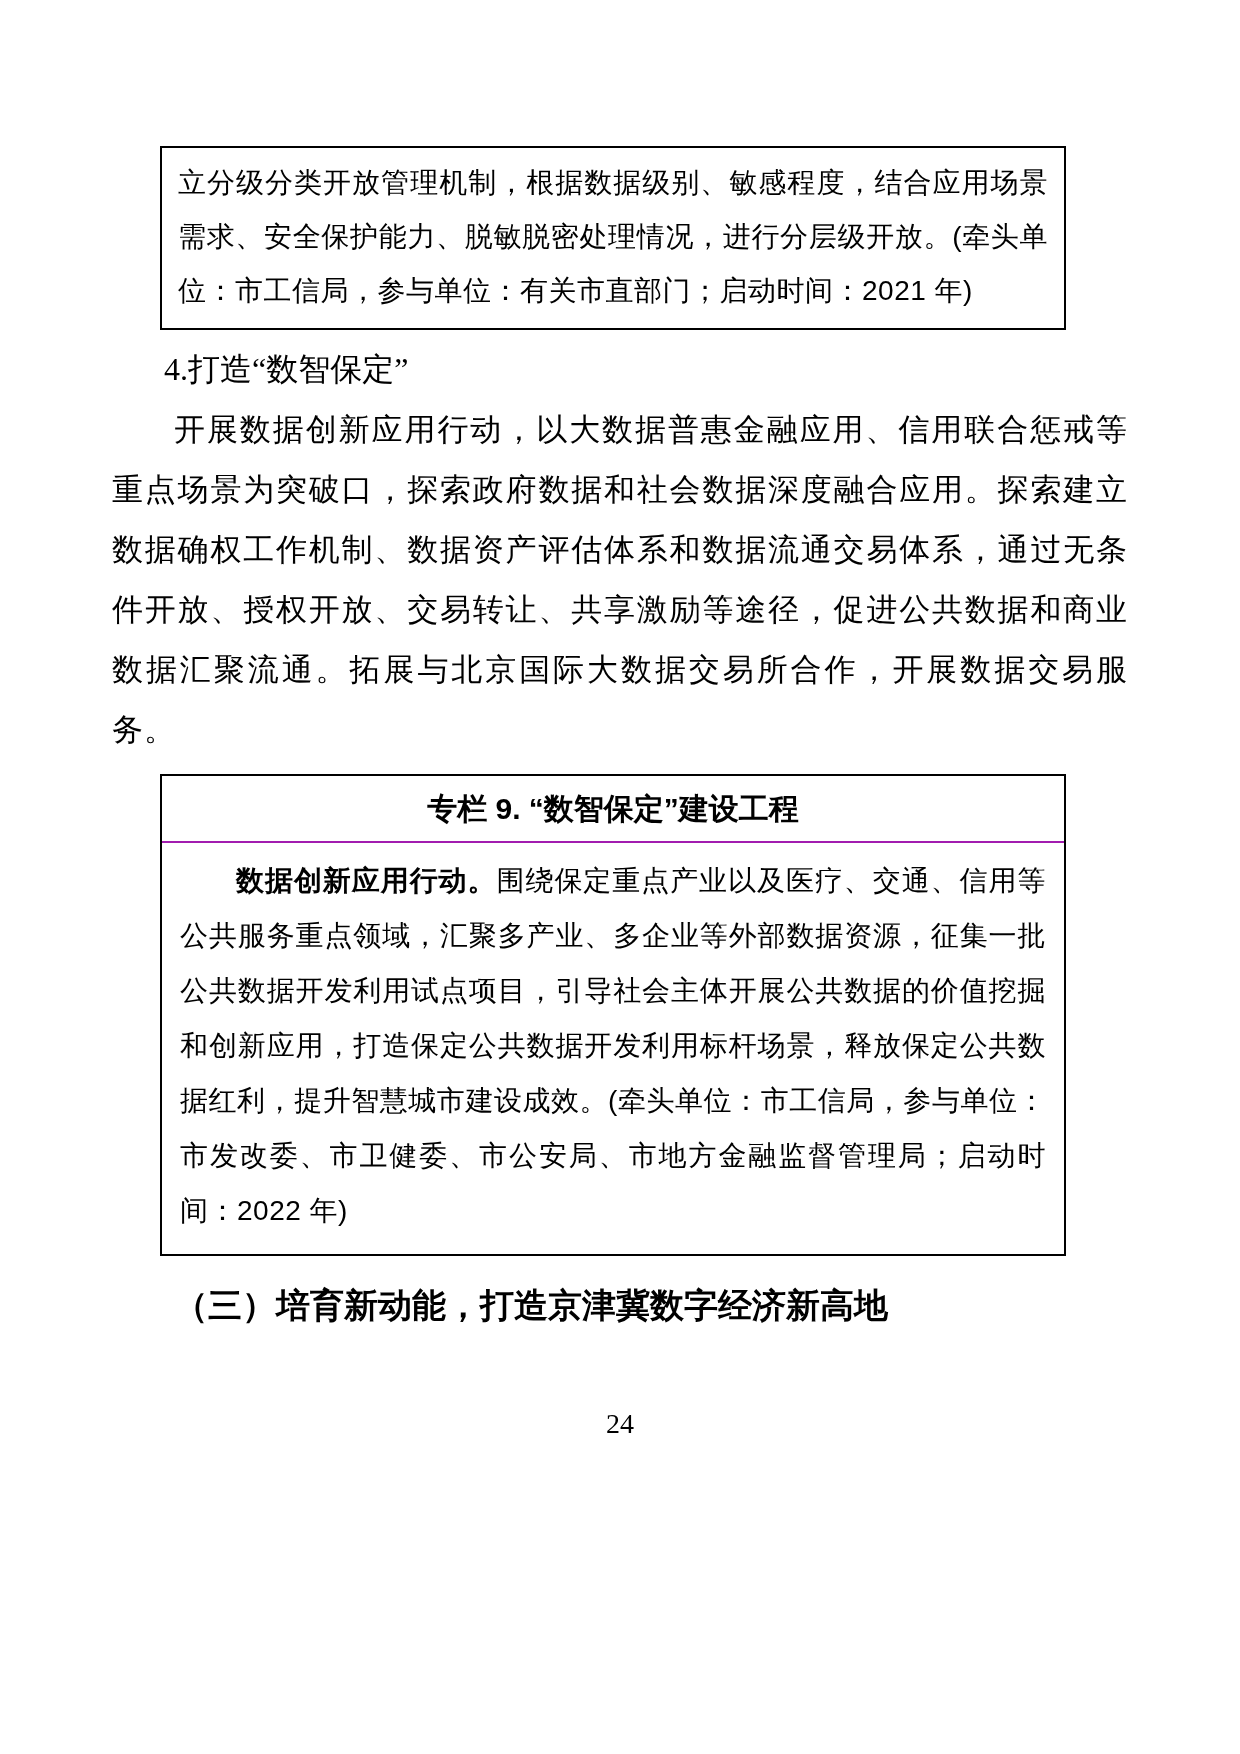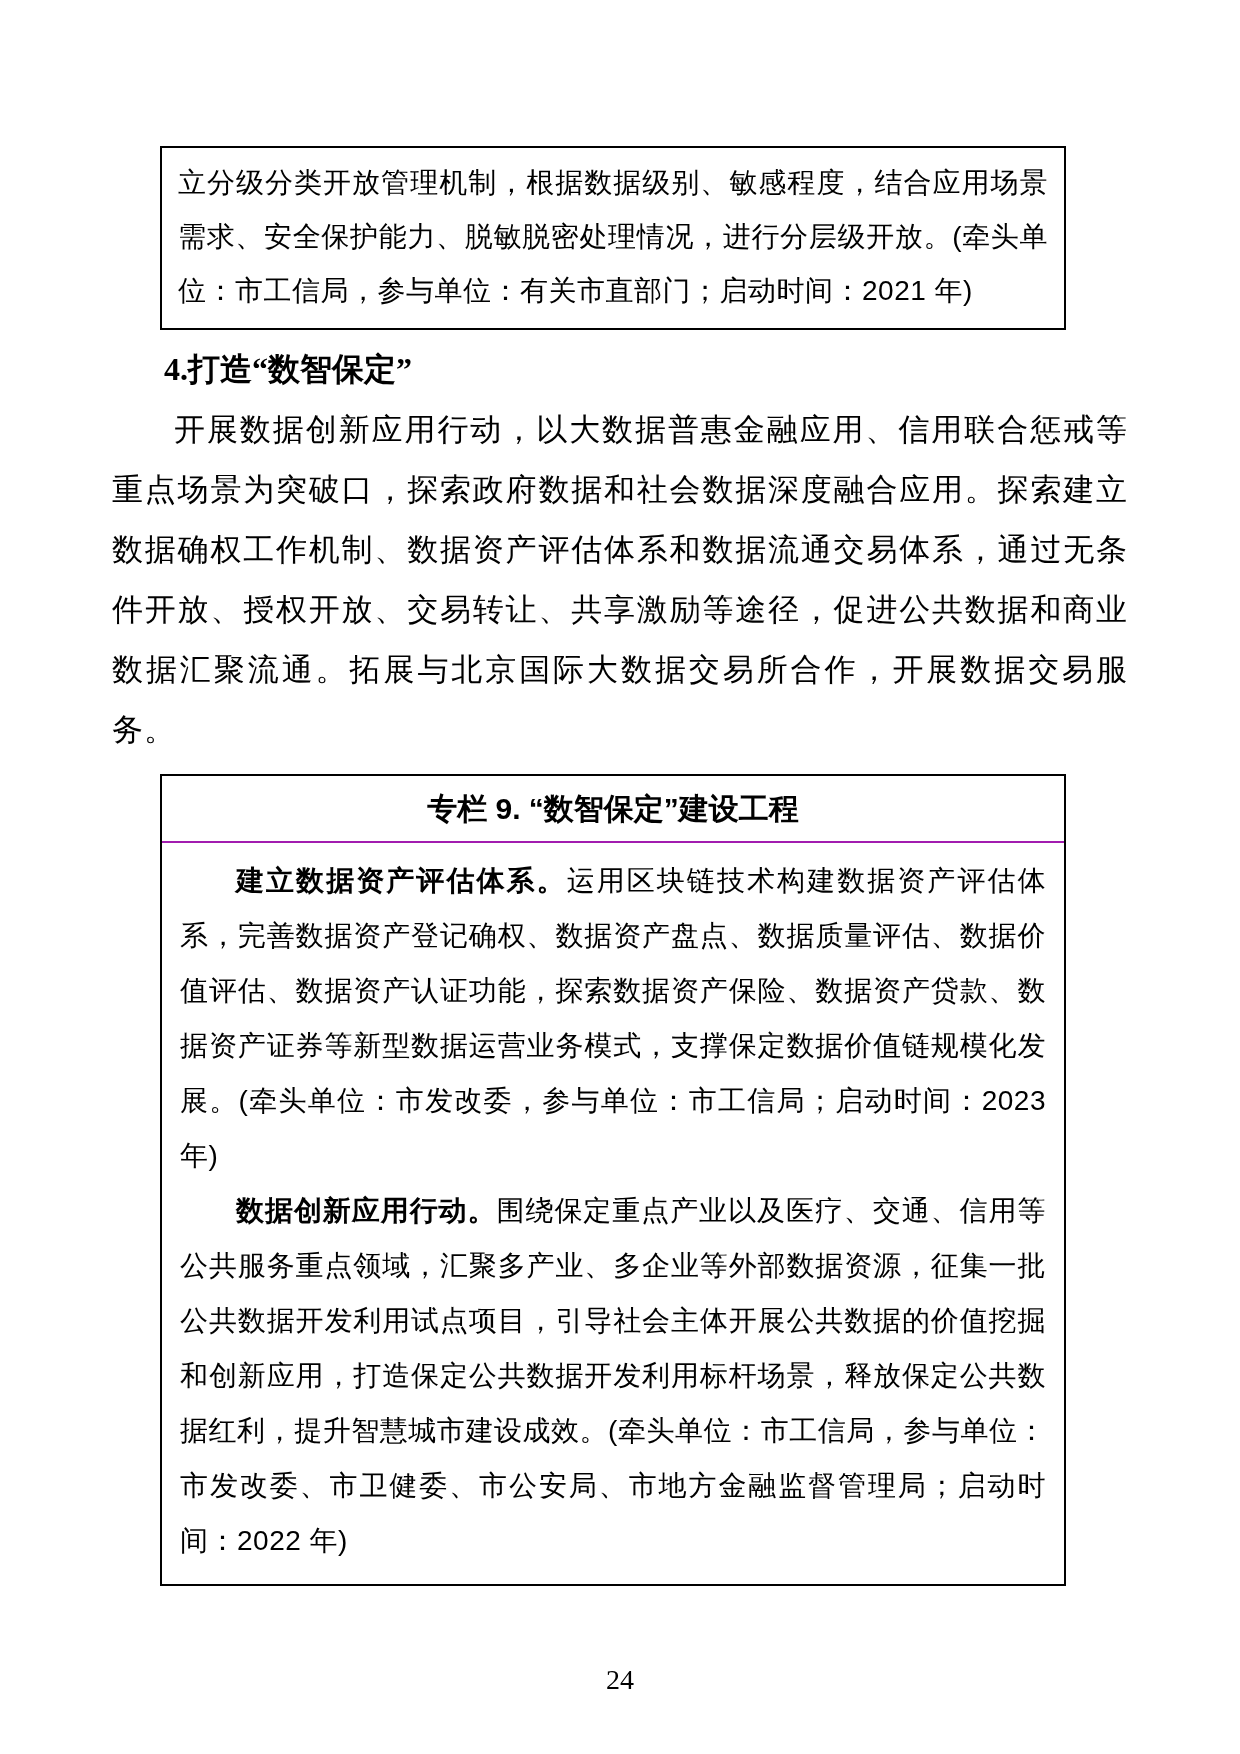--- a/index.html
+++ b/index.html
@@ -40,7 +40,7 @@
 
   
   .h-sub {
-    font-weight: bold;
+    font-weight: normal;
     font-size: 32px;
     line-height: 46px;
     margin: 16px 0 0 52px;

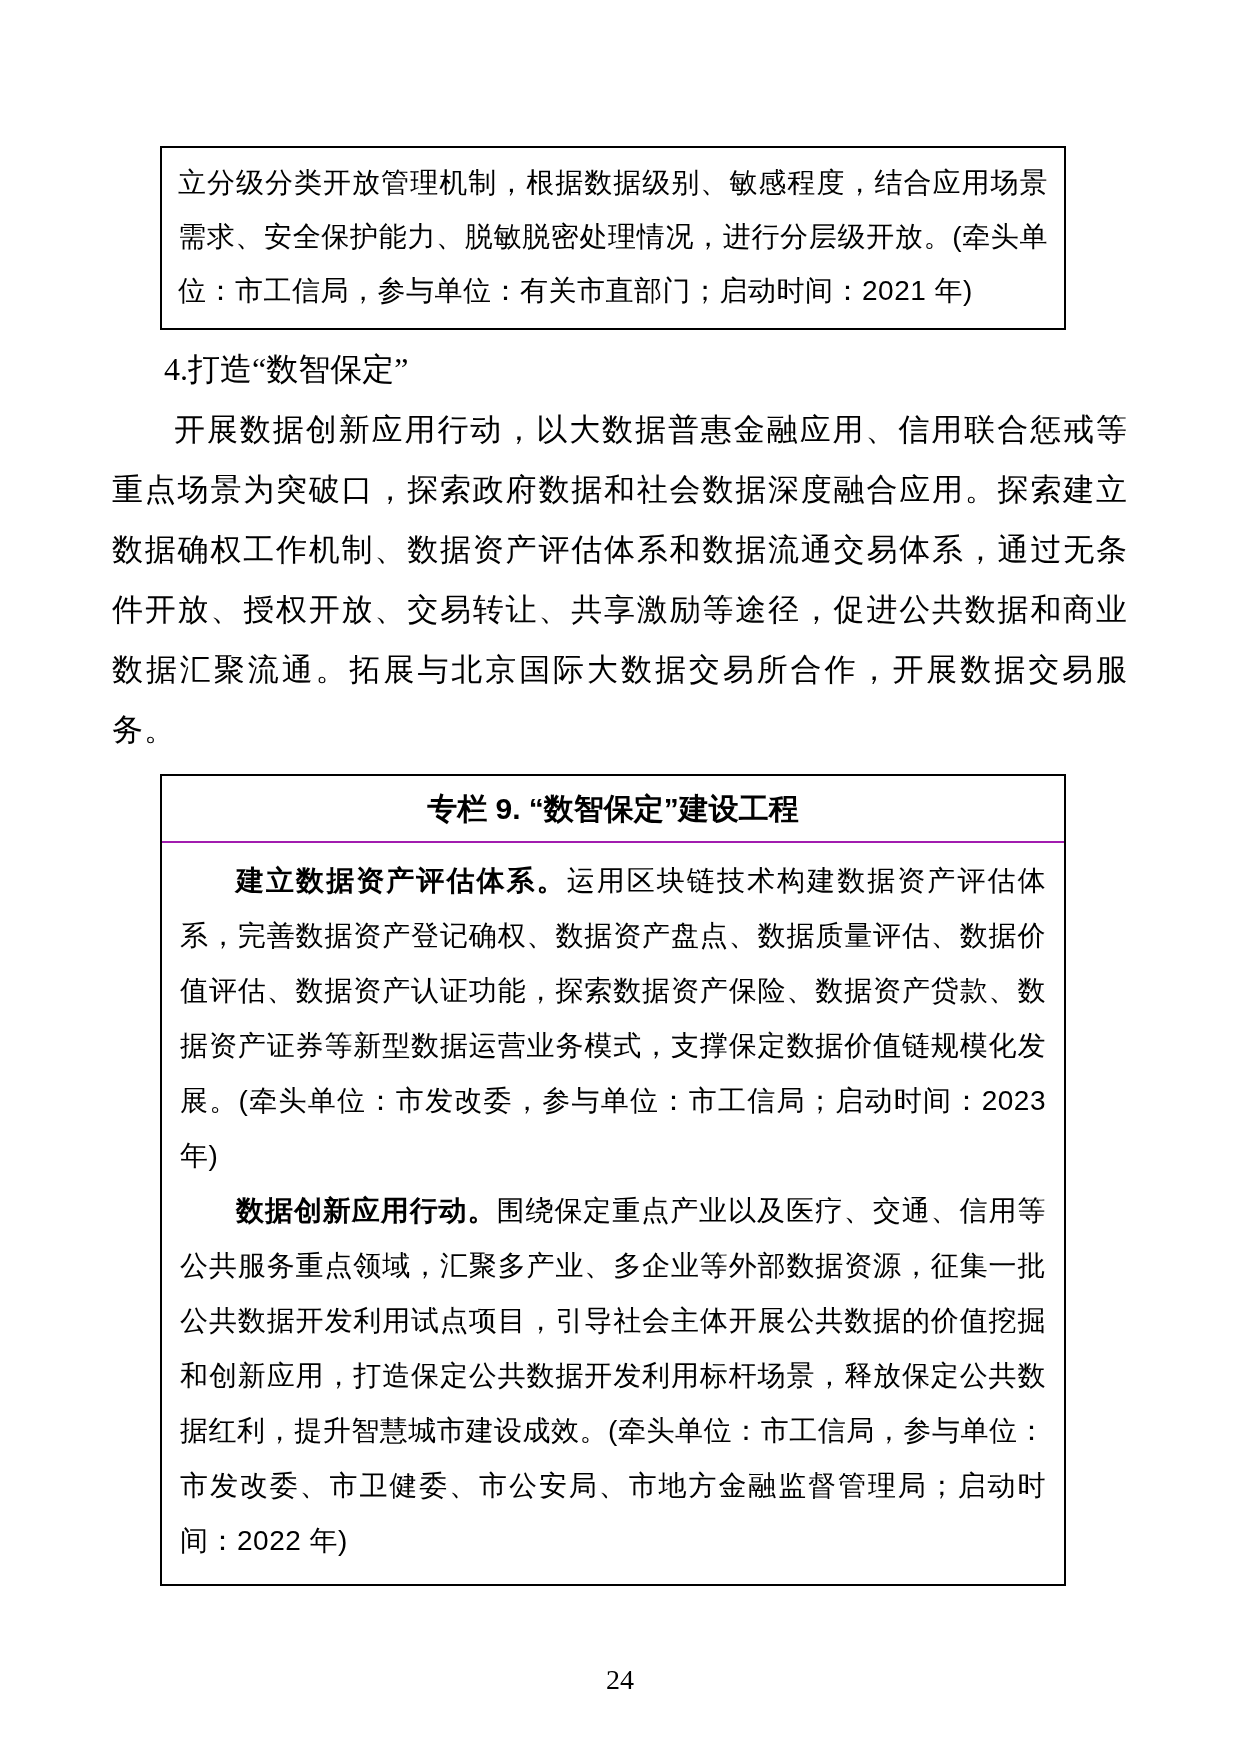--- a/index.html
+++ b/index.html
@@ -120,7 +120,6 @@
   <div class="outline-box column-box">
     <div class="column-title">专栏 9. “数智保定”建设工程</div>
     <div class="column-body">
-      <p><span class="lead">建立数据资产评估体系。</span><span>运用区块链技术构建数据资产评估体系，完善数据资产登记确权、数据资产盘点、数据质量评估、数据价值评估、数据资产认证功能，探索数据资产保险、数据资产贷款、数据资产证券等新型数据运营业务模式，支撑保定数据价值链规模化发展。(牵头单位：市发改委，参与单位：市工信局；启动时间：2023 年)</span></p>
       <p><span class="lead">数据创新应用行动。</span><span>围绕保定重点产业以及医疗、交通、信用等公共服务重点领域，汇聚多产业、多企业等外部数据资源，征集一批公共数据开发利用试点项目，引导社会主体开展公共数据的价值挖掘和创新应用，打造保定公共数据开发利用标杆场景，释放保定公共数据红利，提升智慧城市建设成效。(牵头单位：市工信局，参与单位：市发改委、市卫健委、市公安局、市地方金融监督管理局；启动时间：2022 年)</span></p>
     </div>
   </div>

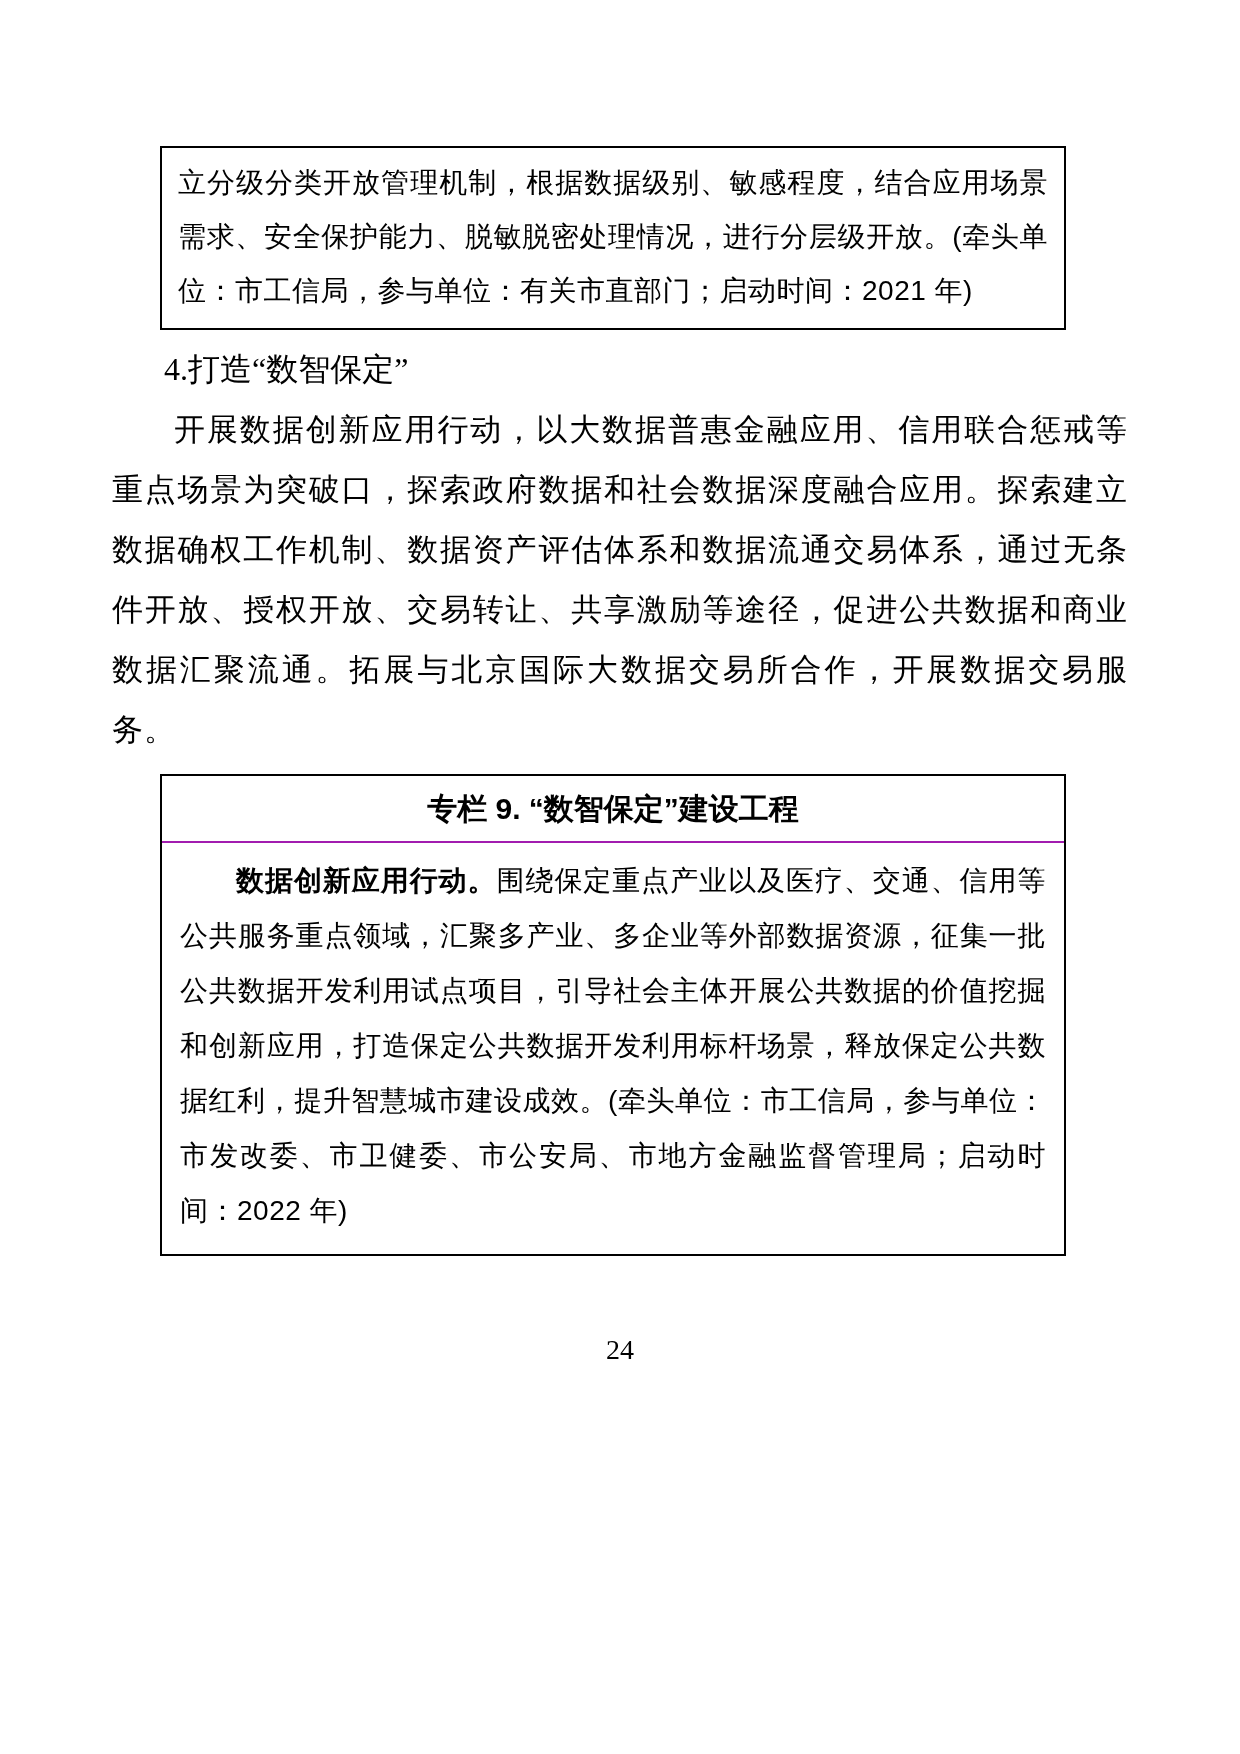--- a/index.html
+++ b/index.html
@@ -124,6 +124,7 @@
     </div>
   </div>
 
+  <div class="h-major">（三）培育新动能，打造京津冀数字经济新高地</div>
 
   <div class="page-number">24</div>
 

